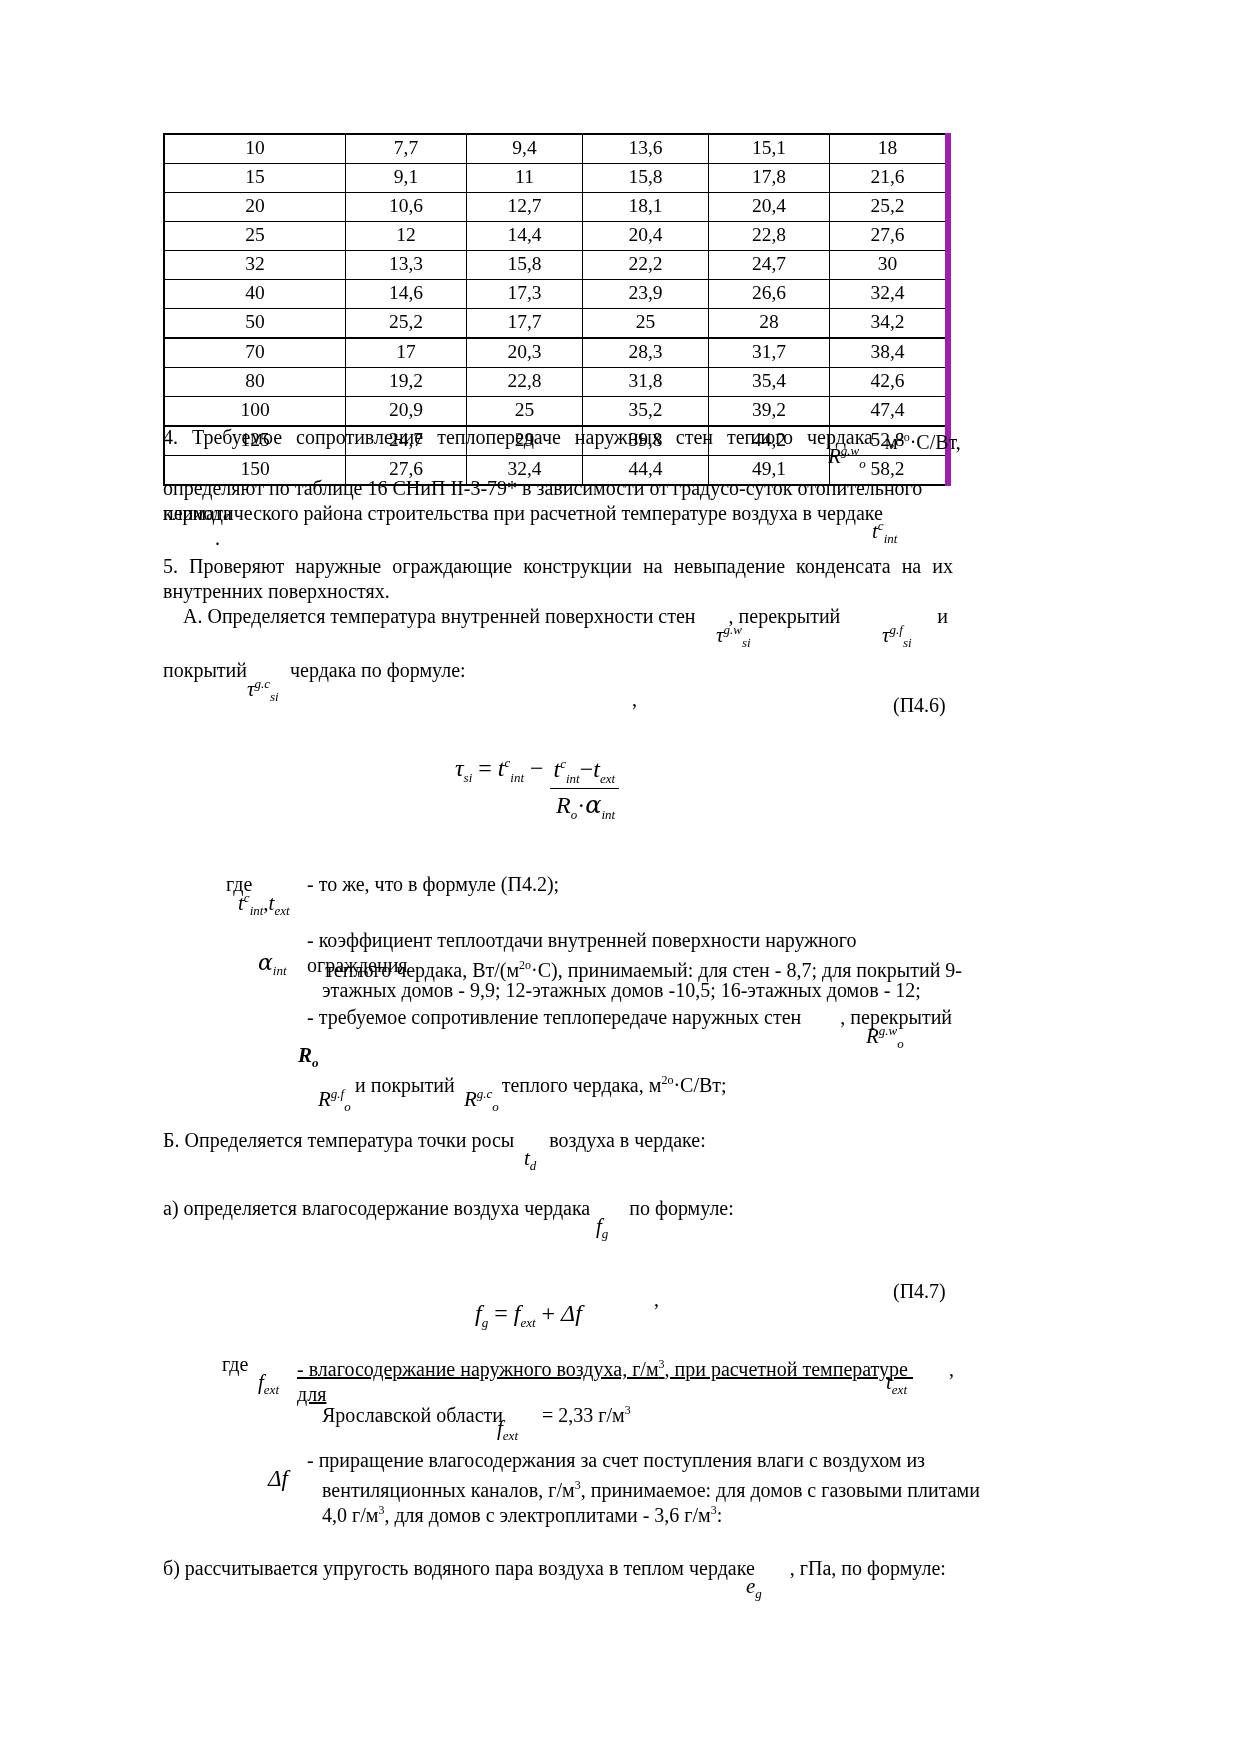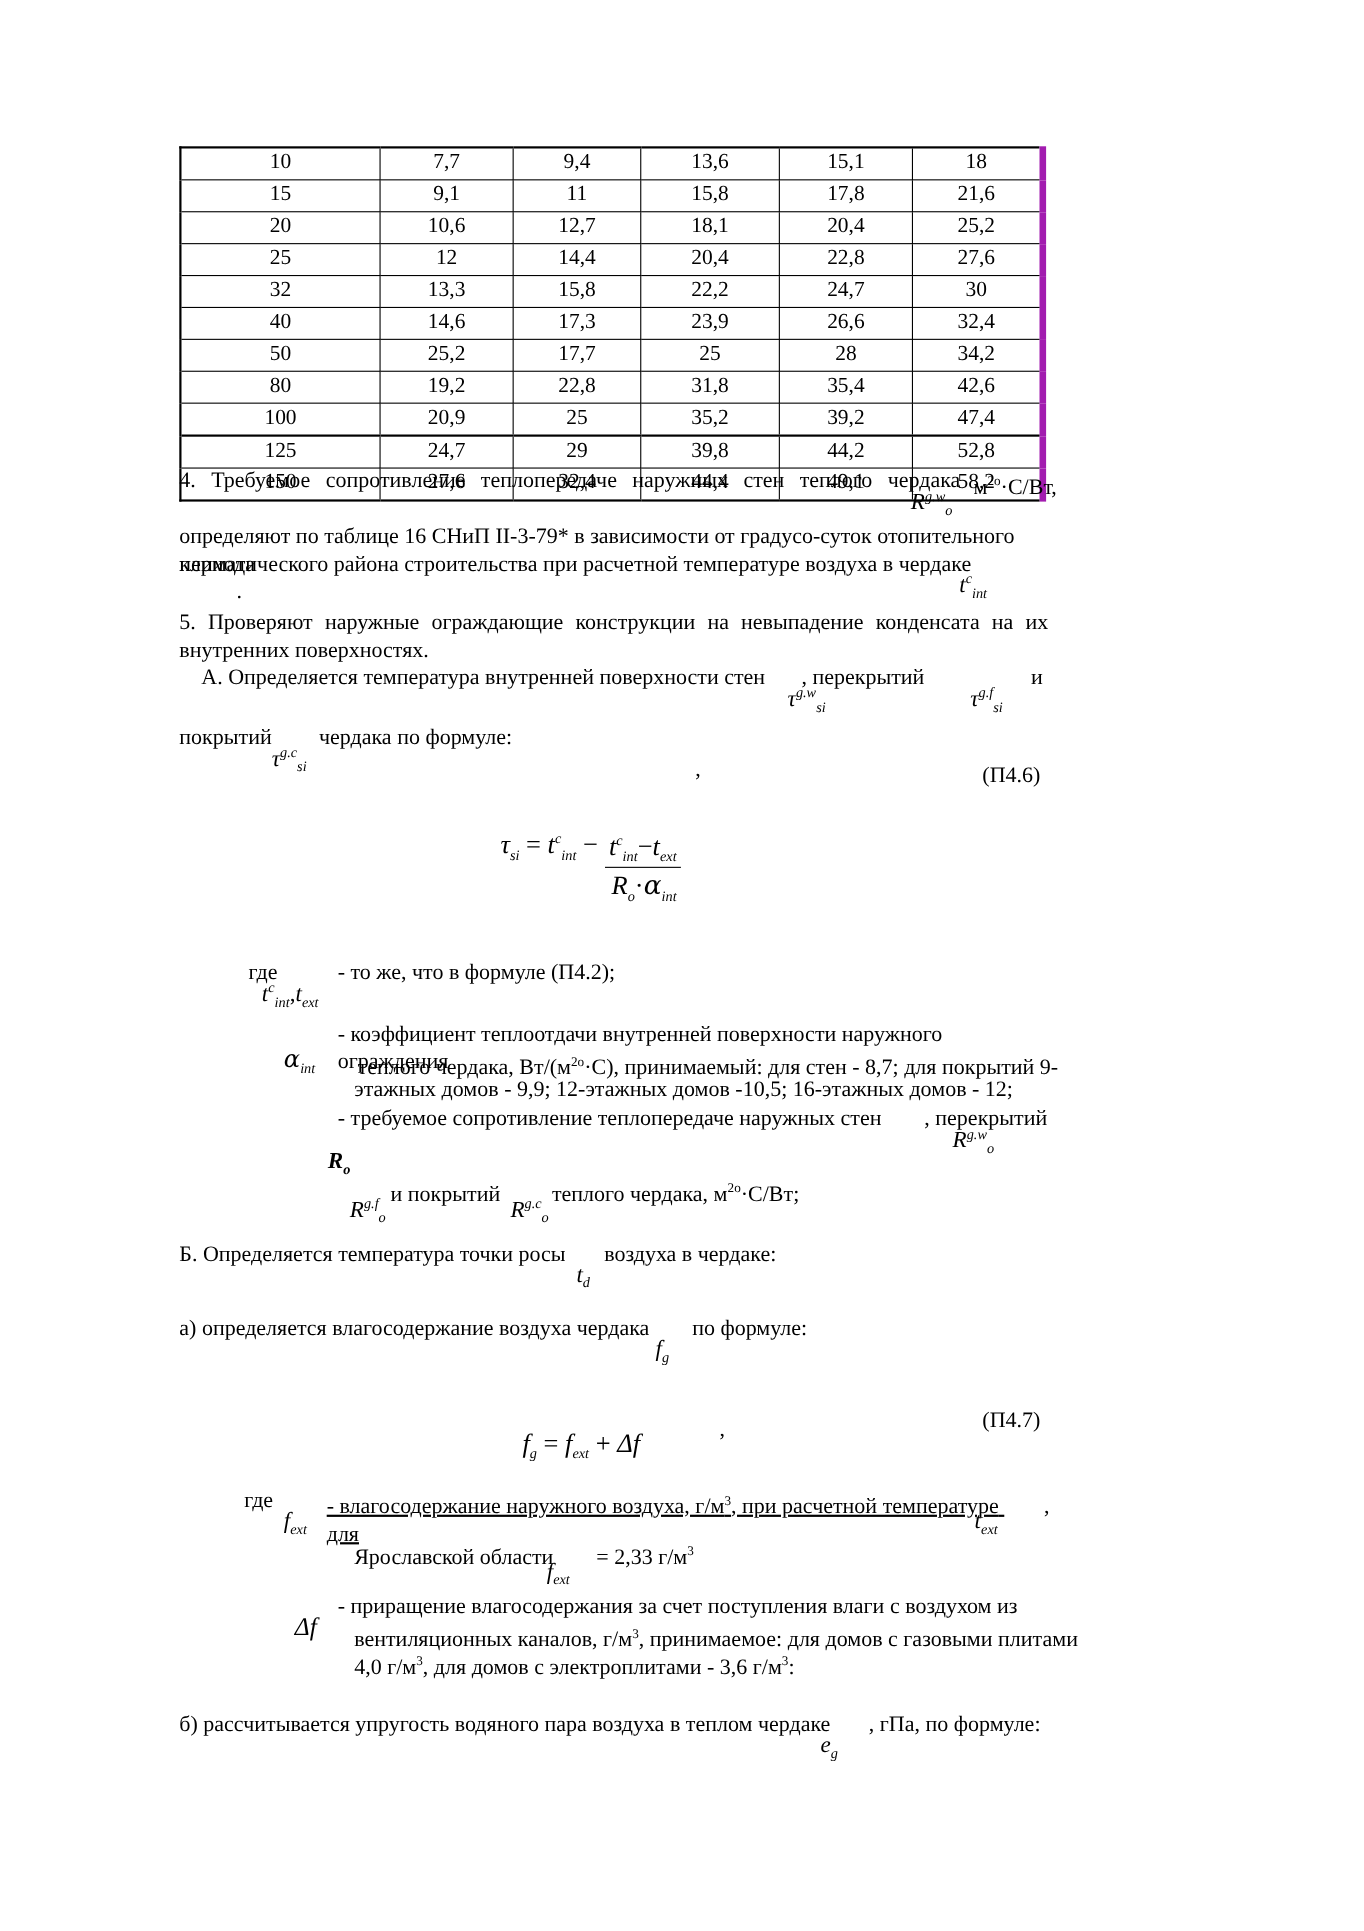--- a/index.html
+++ b/index.html
@@ -127,6 +127,14 @@
             <td class="c4">28</td>
             <td class="c5">34,2</td>
           </tr>
+          <tr class="thick">
+            <td class="c0">70</td>
+            <td class="c1">17</td>
+            <td class="c2">20,3</td>
+            <td class="c3">28,3</td>
+            <td class="c4">31,7</td>
+            <td class="c5">38,4</td>
+          </tr>
           <tr>
             <td class="c0">80</td>
             <td class="c1">19,2</td>

